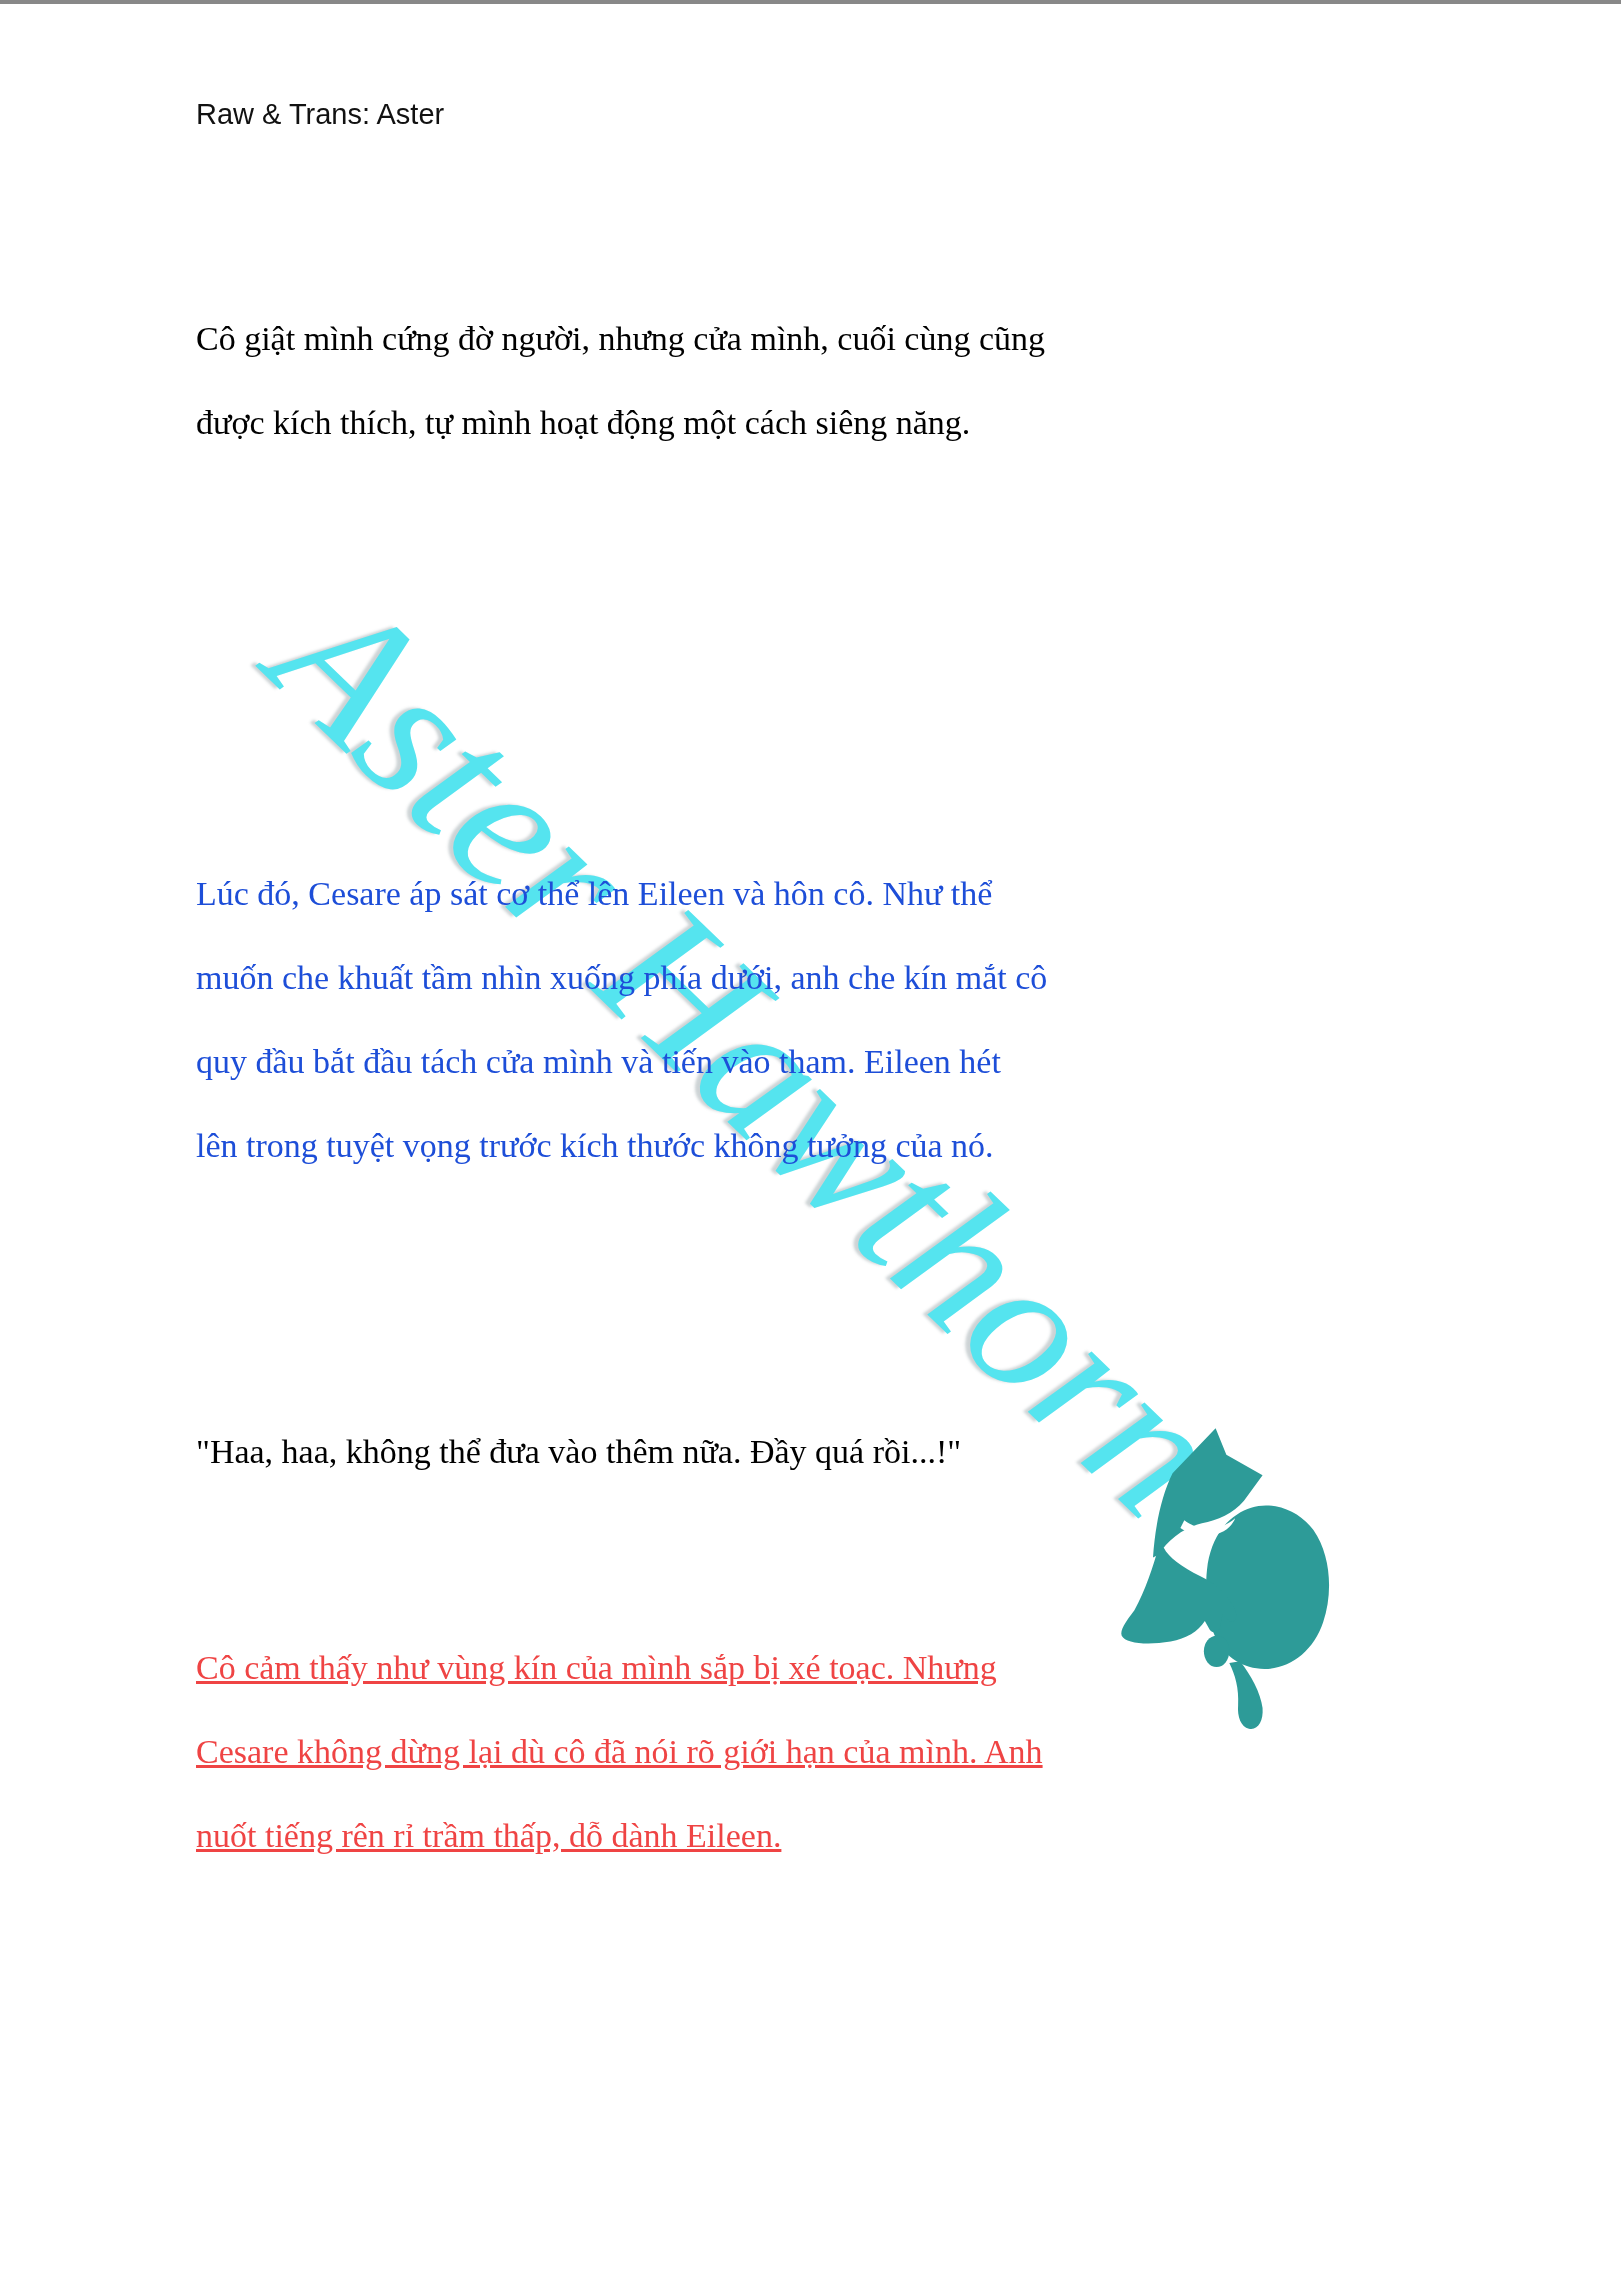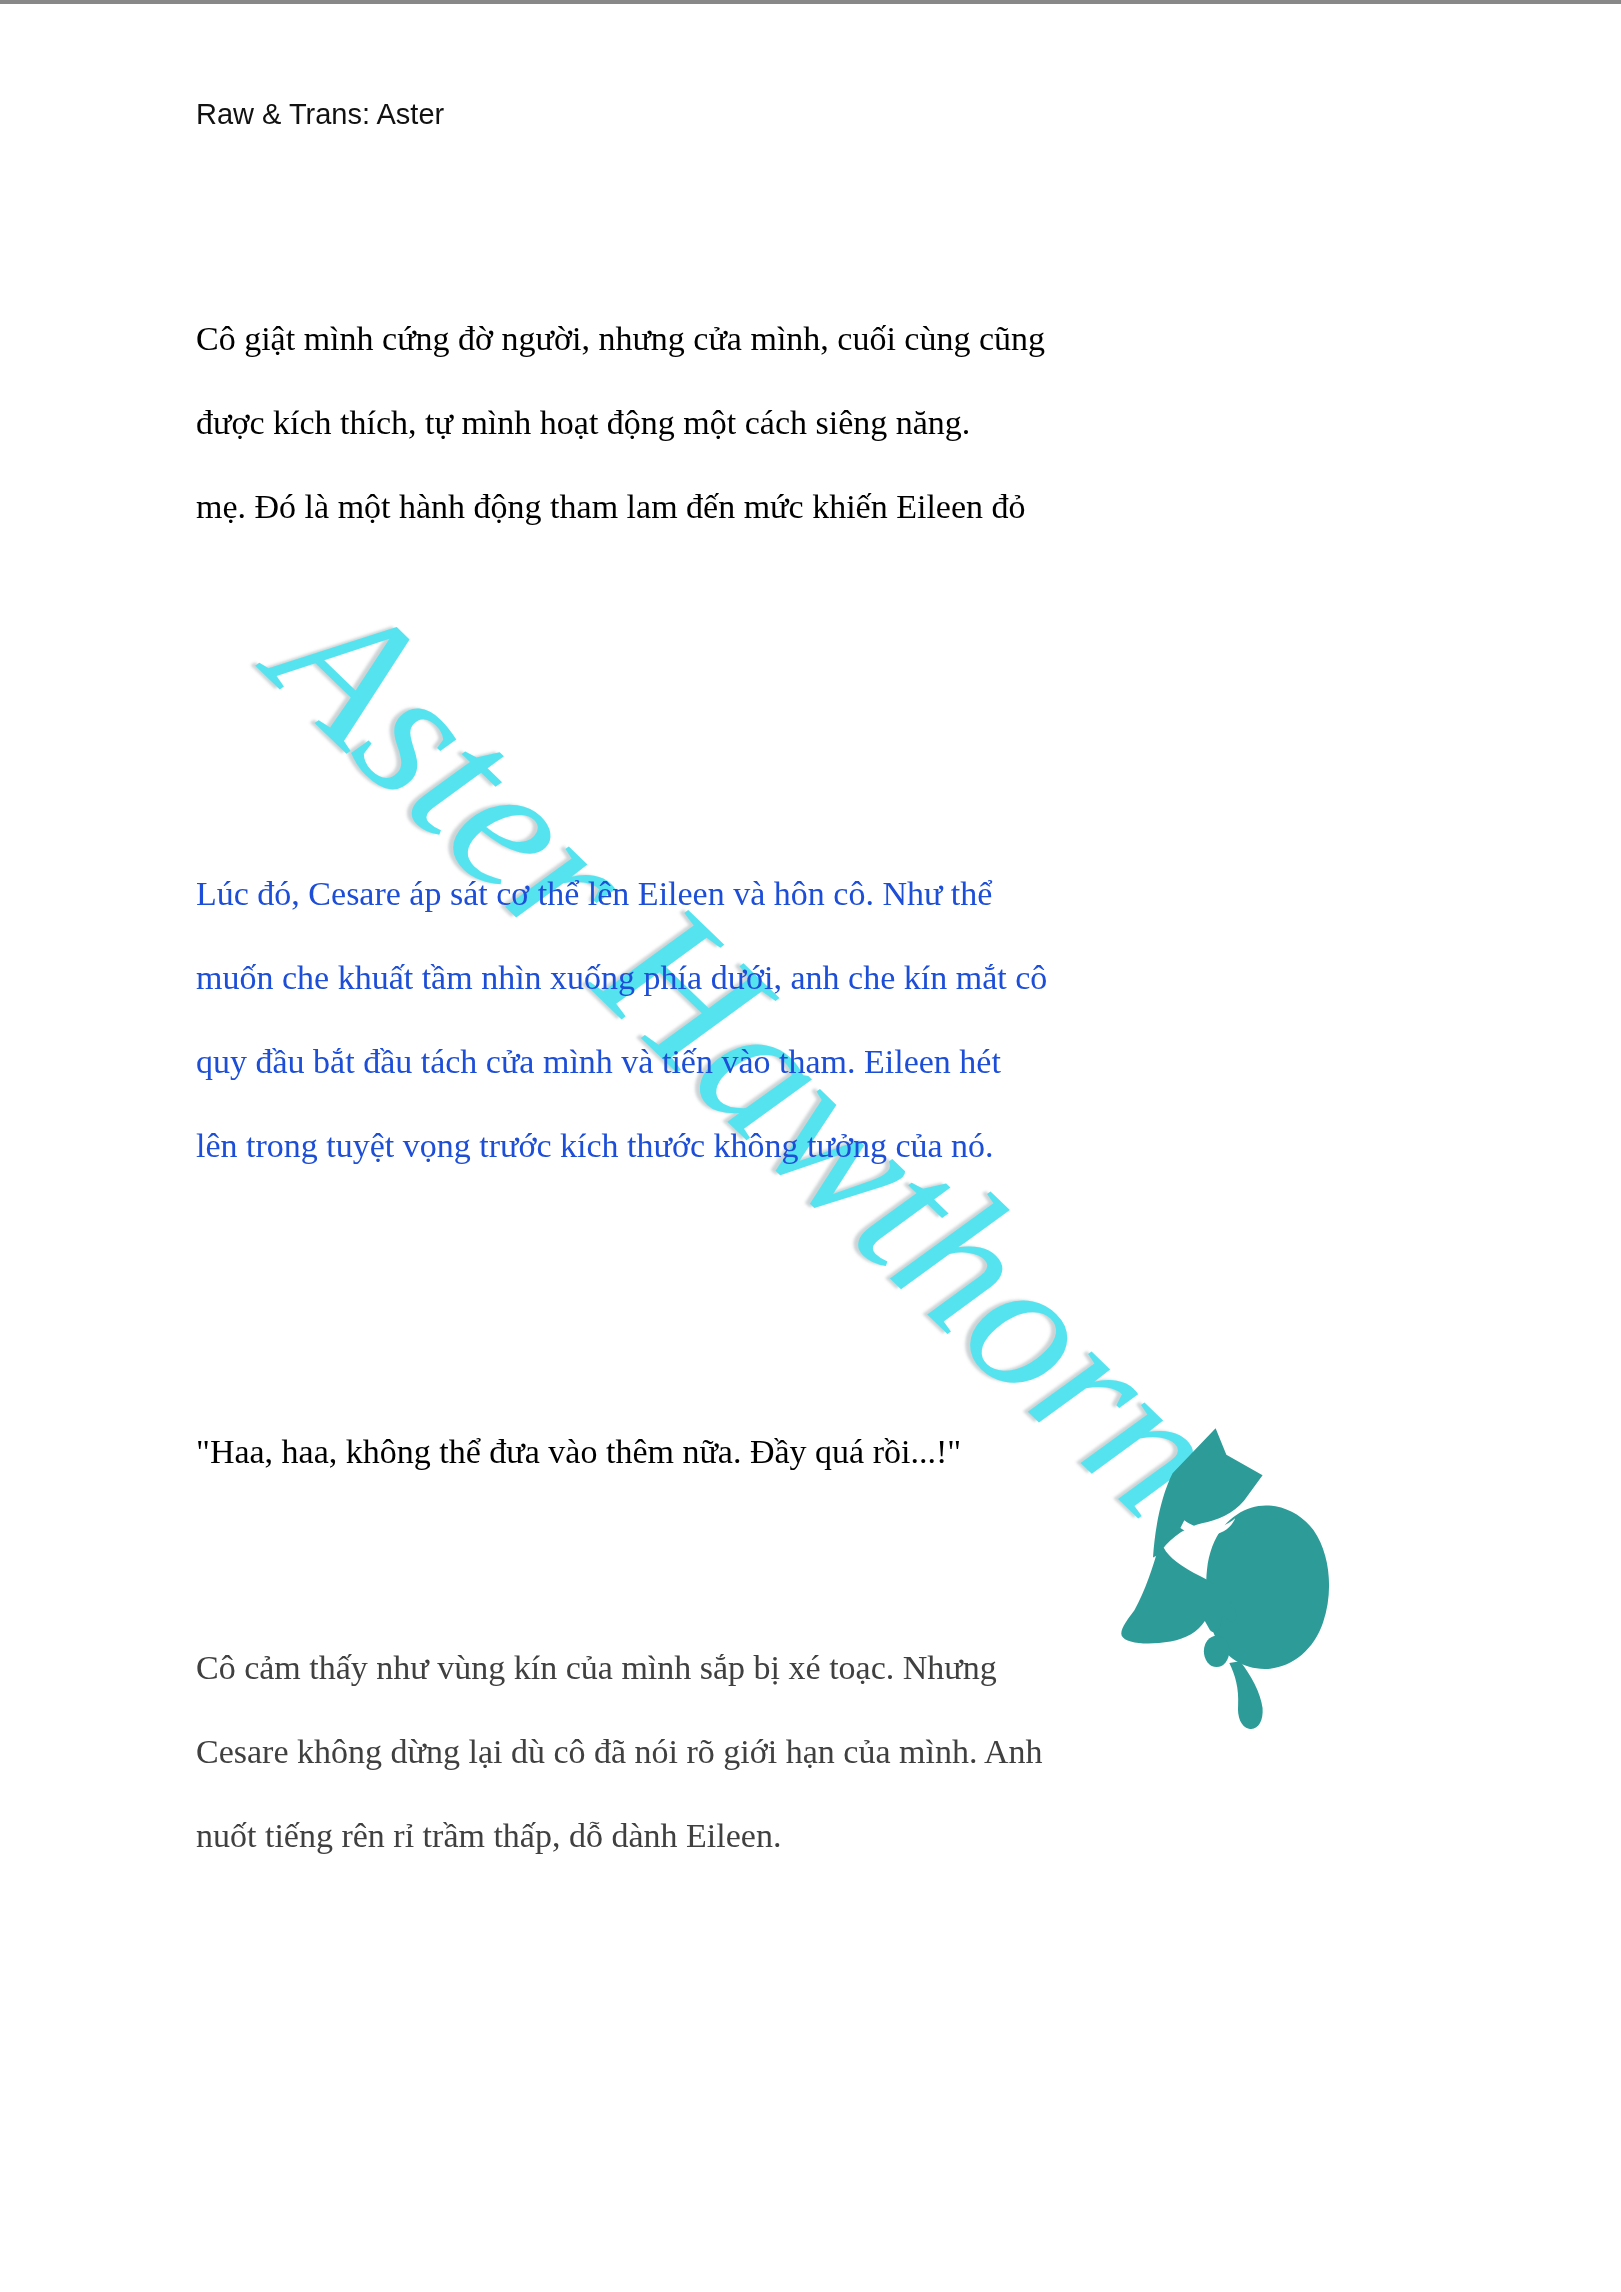--- a/index.html
+++ b/index.html
@@ -106,7 +106,6 @@
   <div class="para p1" style="color: rgb(0, 0, 0);">
     <div class="line">Cô giật mình cứng đờ người, nhưng cửa mình, cuối cùng cũng</div>
     <div class="line">được kích thích, tự mình hoạt động một cách siêng năng.</div>
-    <div class="line">mẹ. Đó là một hành động tham lam đến mức khiến Eileen đỏ</div>
   </div>
 
   <div class="para p2" style="color: #1d4ed8;">

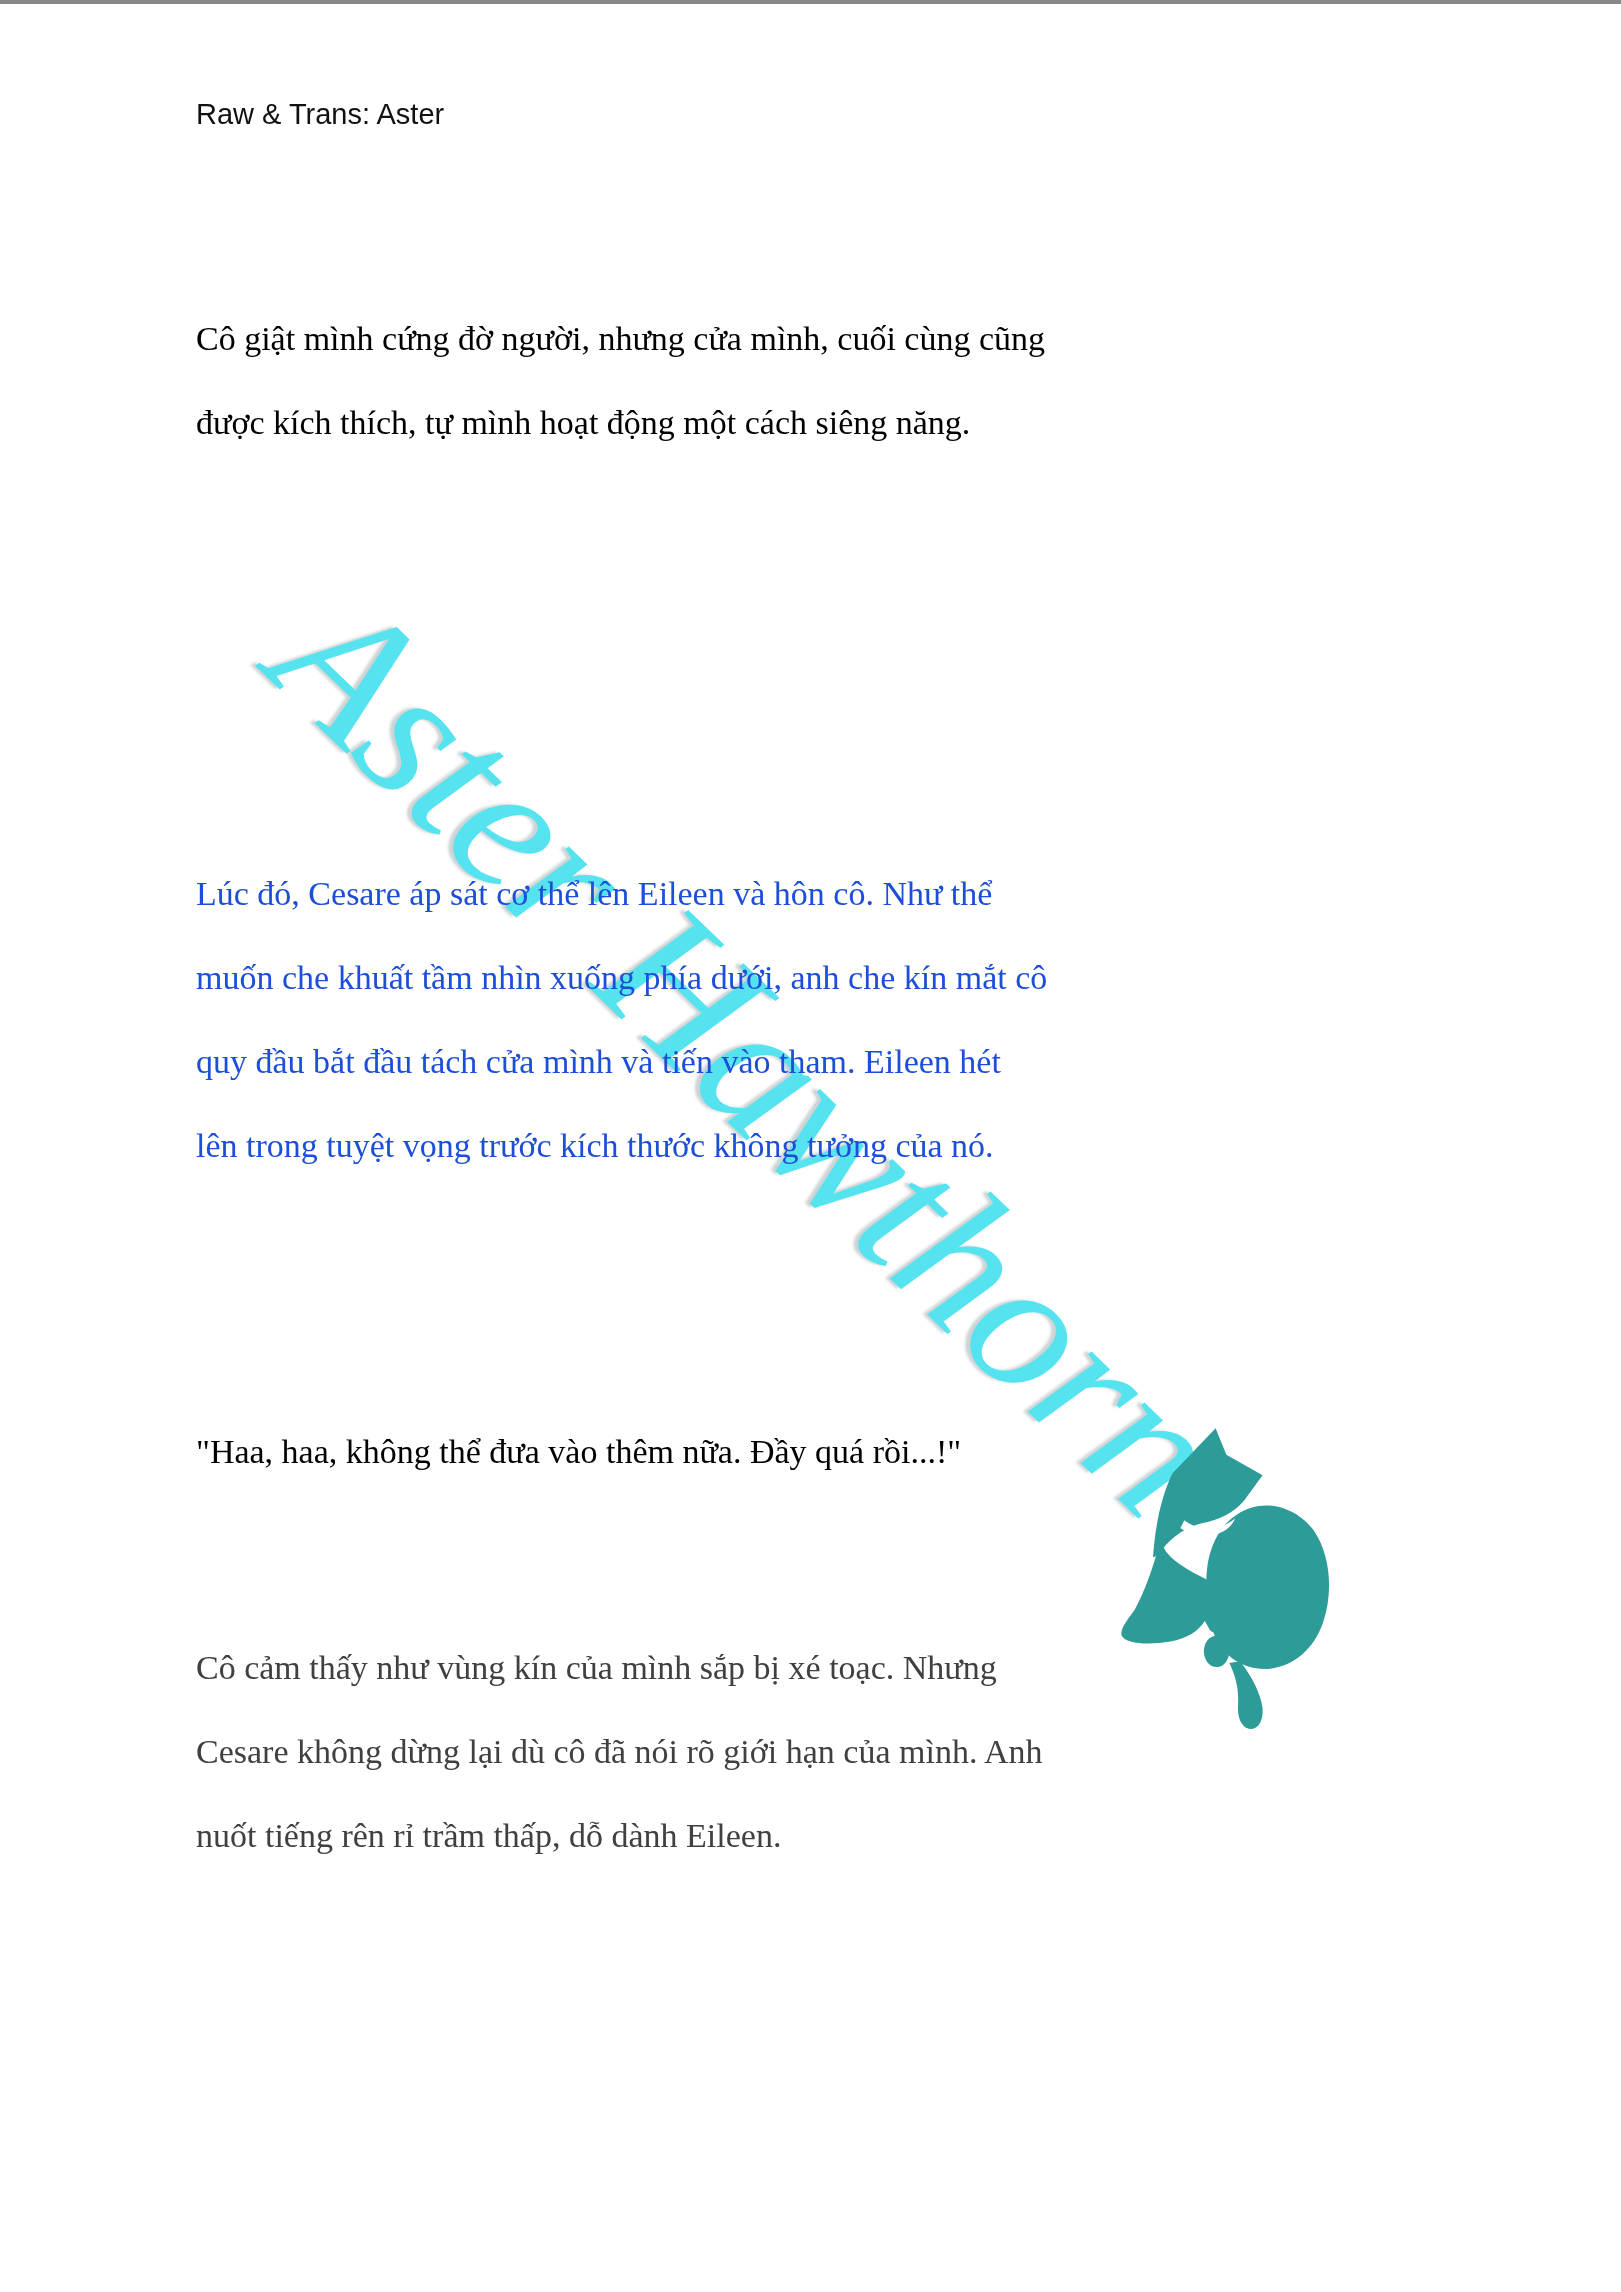--- a/index.html
+++ b/index.html
@@ -119,7 +119,7 @@
     <div class="line">"Haa, haa, không thể đưa vào thêm nữa. Đầy quá rồi...!"</div>
   </div>
 
-  <div class="para p3" style="color: #404040;">
+  <div class="para p3" style="color: #ef4444; text-decoration: underline;">
     <div class="line">Cô cảm thấy như vùng kín của mình sắp bị xé toạc. Nhưng</div>
     <div class="line">Cesare không dừng lại dù cô đã nói rõ giới hạn của mình. Anh</div>
     <div class="line">nuốt tiếng rên rỉ trầm thấp, dỗ dành Eileen.</div>

